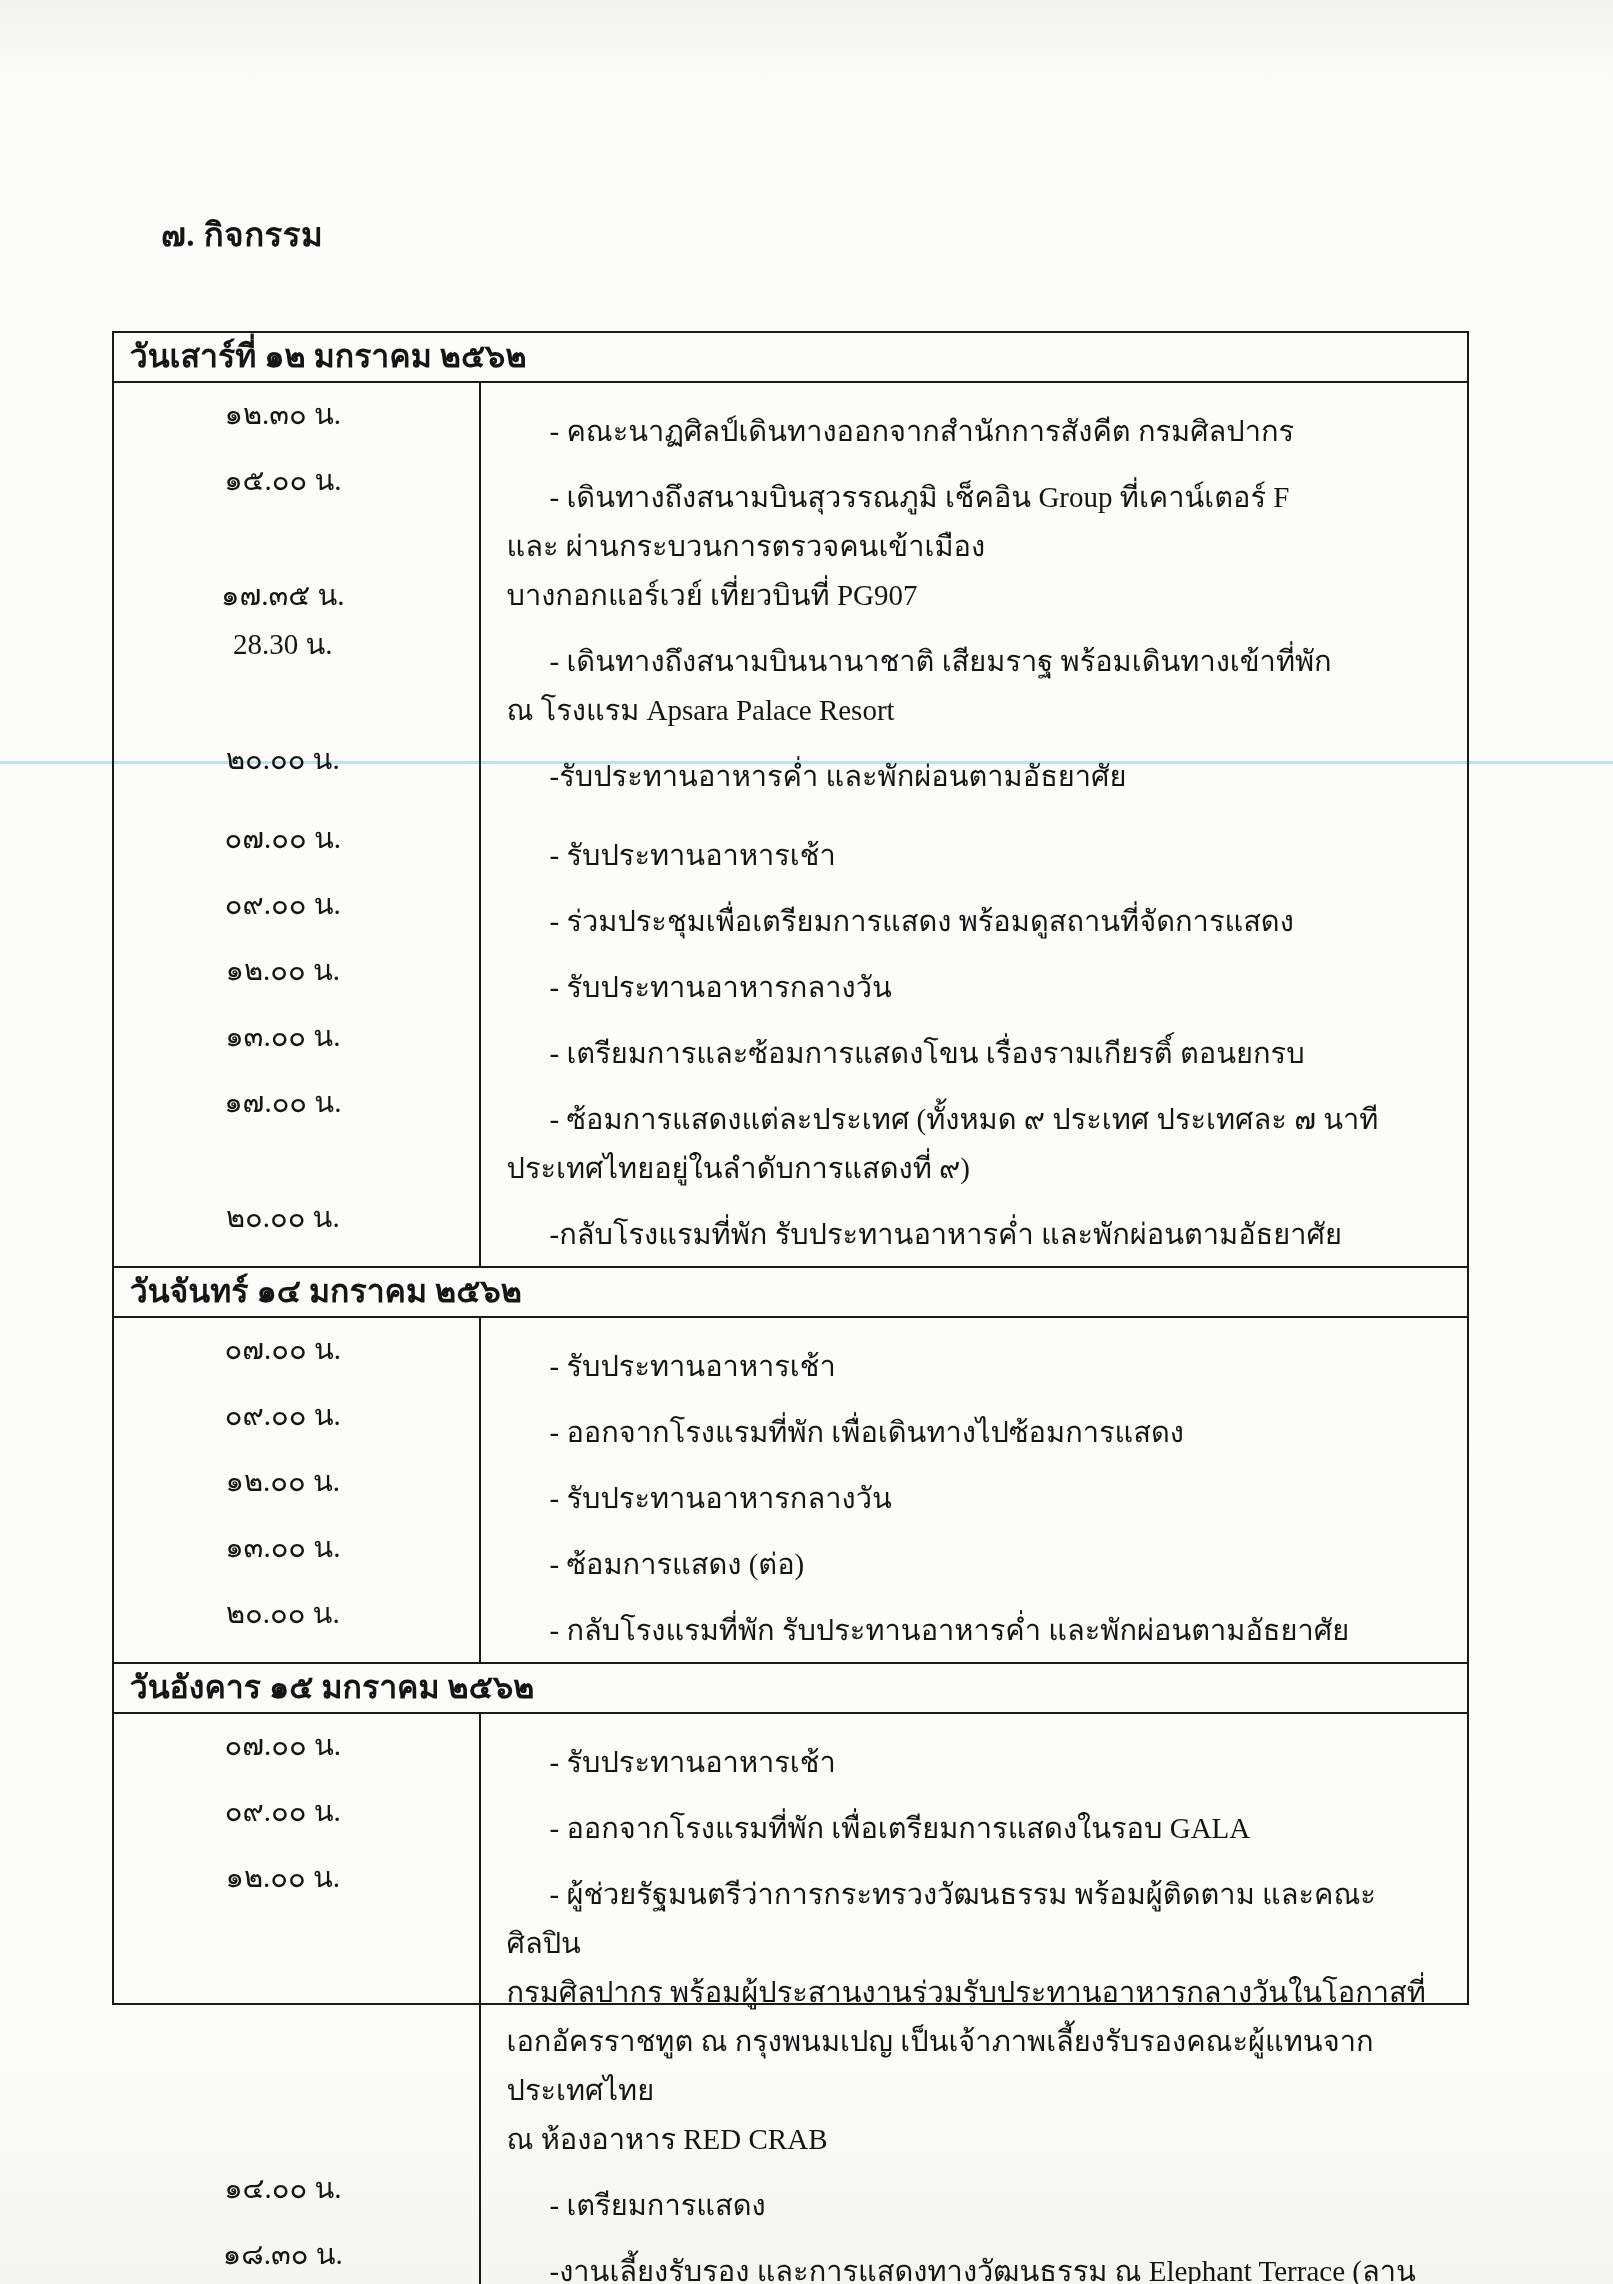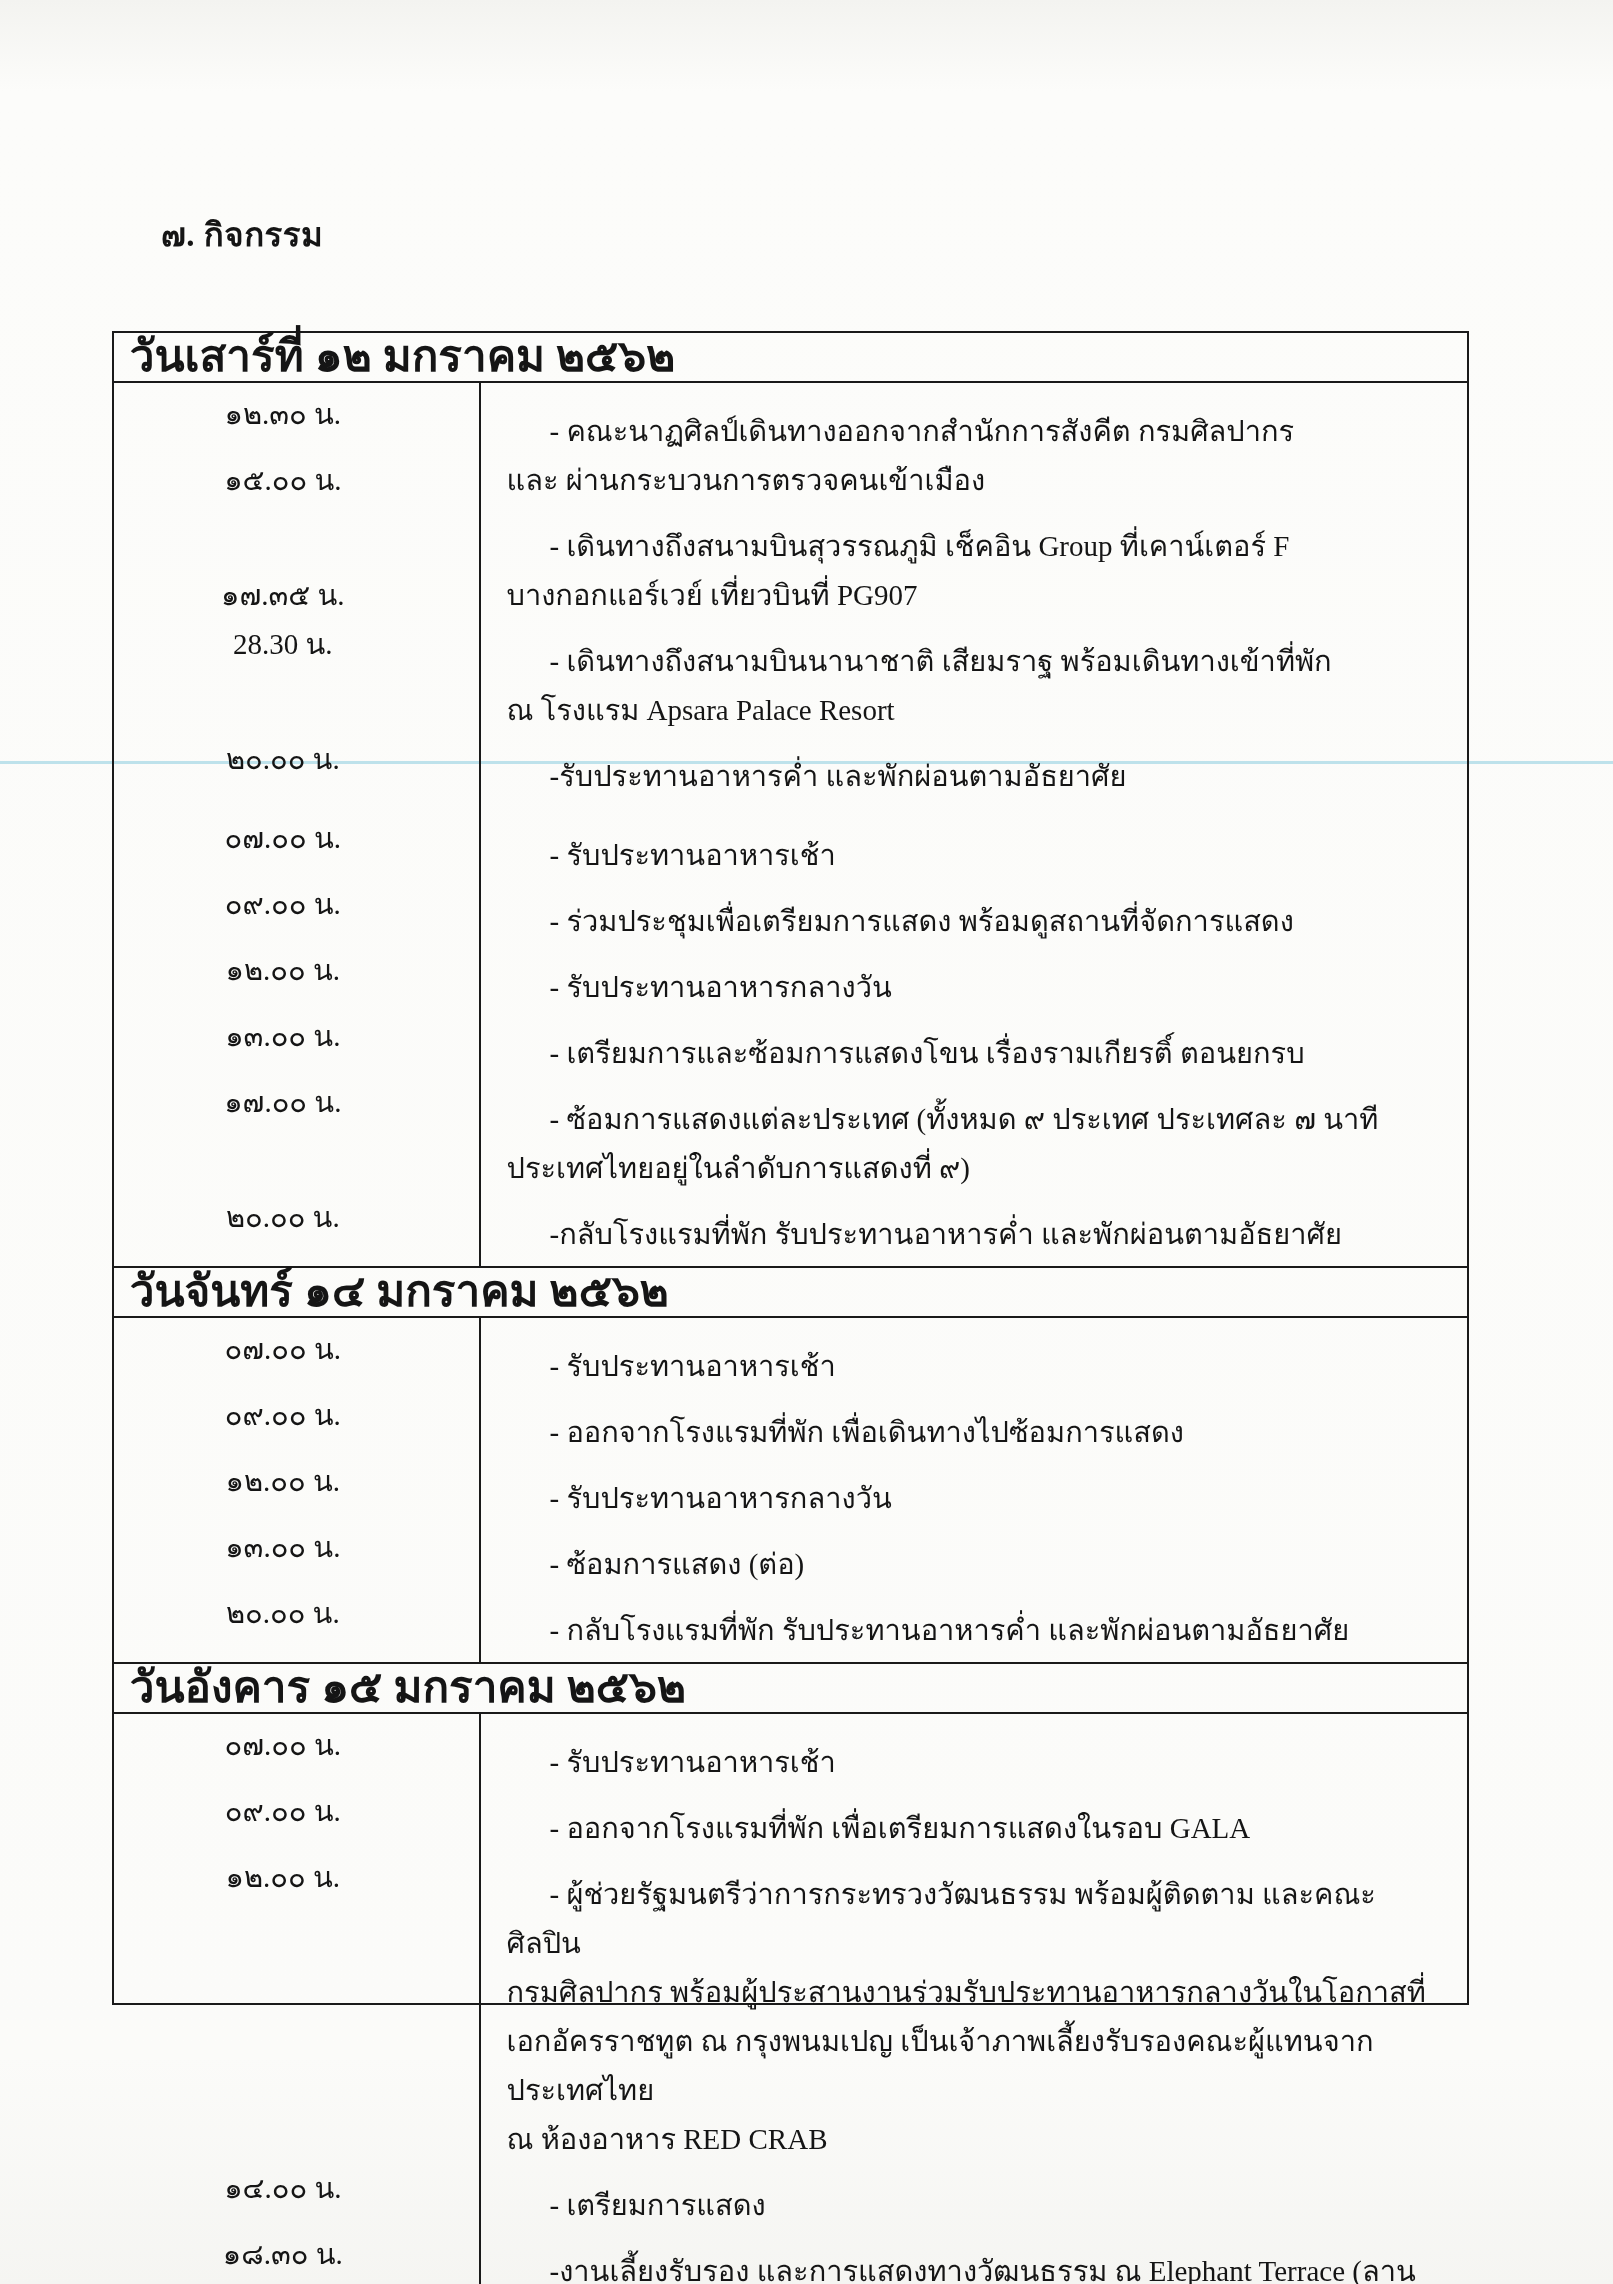--- a/index.html
+++ b/index.html
@@ -54,7 +54,7 @@
   .day-header{
     box-sizing:border-box;
     border-bottom:2px solid #1a1a1a;
-    font-size:44px;
+    font-size:32px;
     font-weight:bold;
     padding:4.9px 9.8px 5.9px 15.7px;
     line-height:37px;

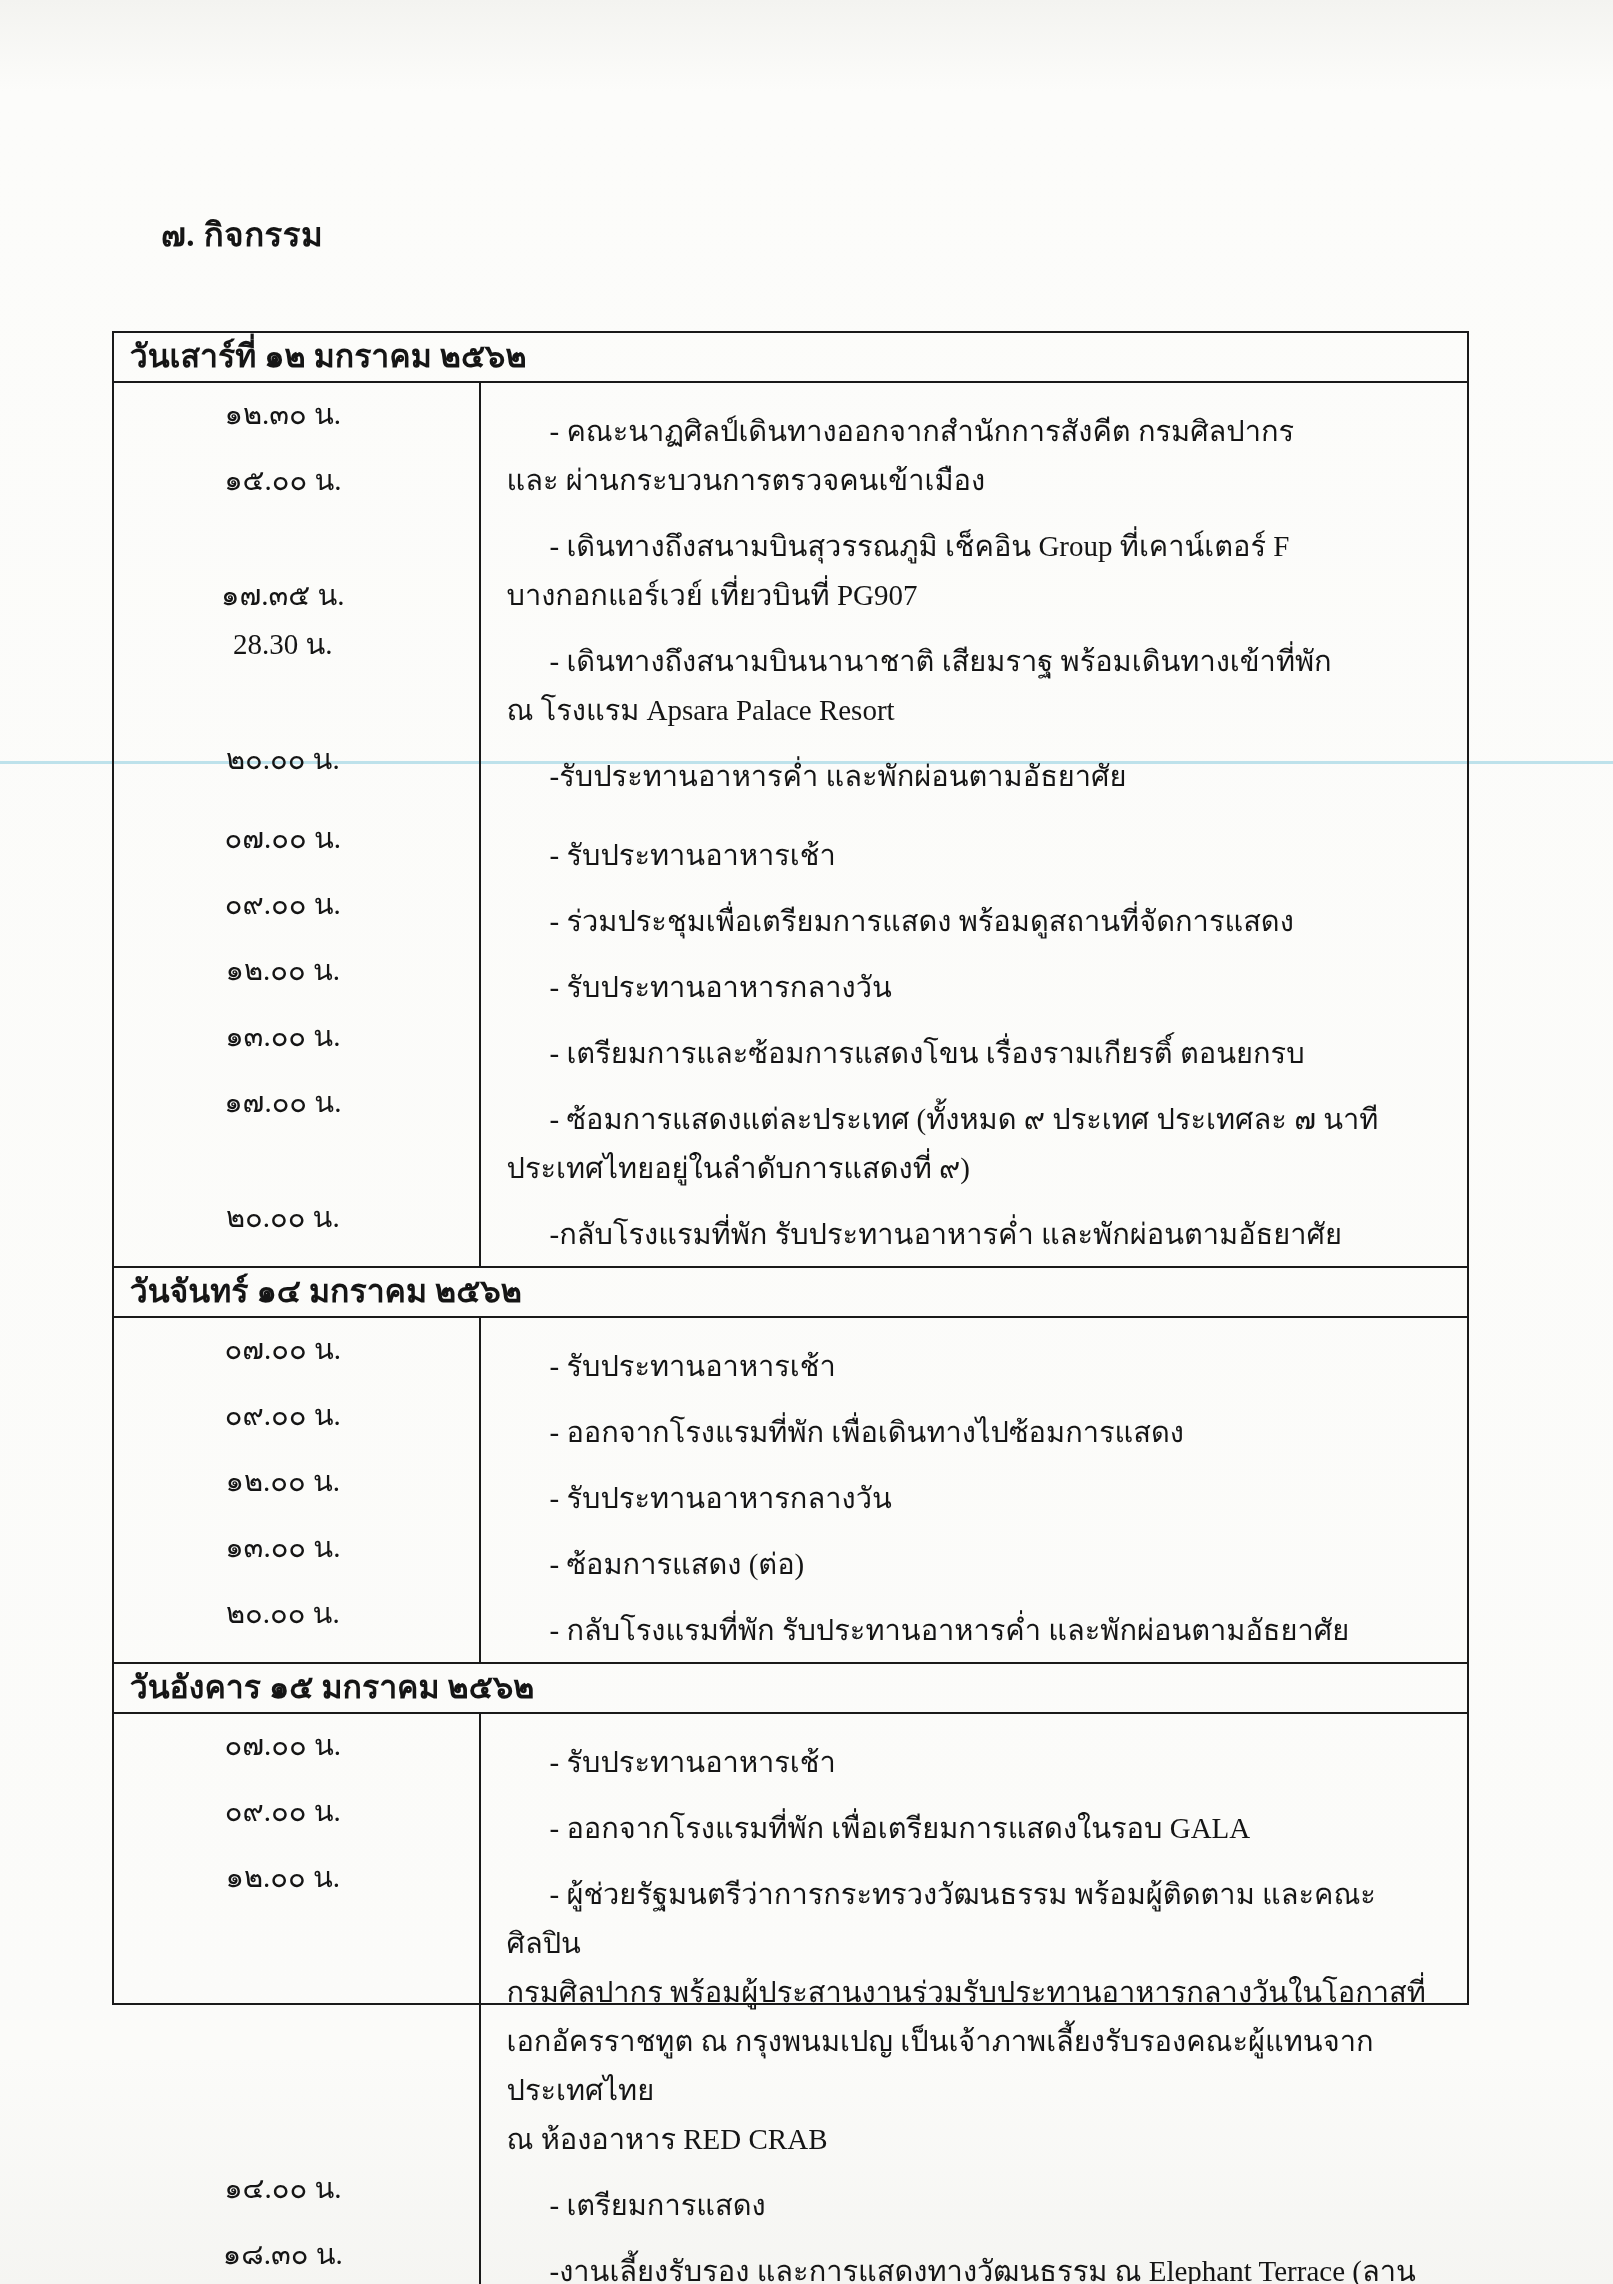--- a/index.html
+++ b/index.html
@@ -113,8 +113,8 @@
           <div class="entry">
             <div class="cell time-cell">๑๕.๐๐ น.</div>
             <div class="cell text-cell">
+              <div class="event-line first">- เดินทางถึงสนามบินสุวรรณภูมิ เช็คอิน Group ที่เคาน์เตอร์ F</div>
               <div class="event-line">และ ผ่านกระบวนการตรวจคนเข้าเมือง</div>
-              <div class="event-line first">- เดินทางถึงสนามบินสุวรรณภูมิ เช็คอิน Group ที่เคาน์เตอร์ F</div>
             </div>
           </div>
           <div class="entry">

